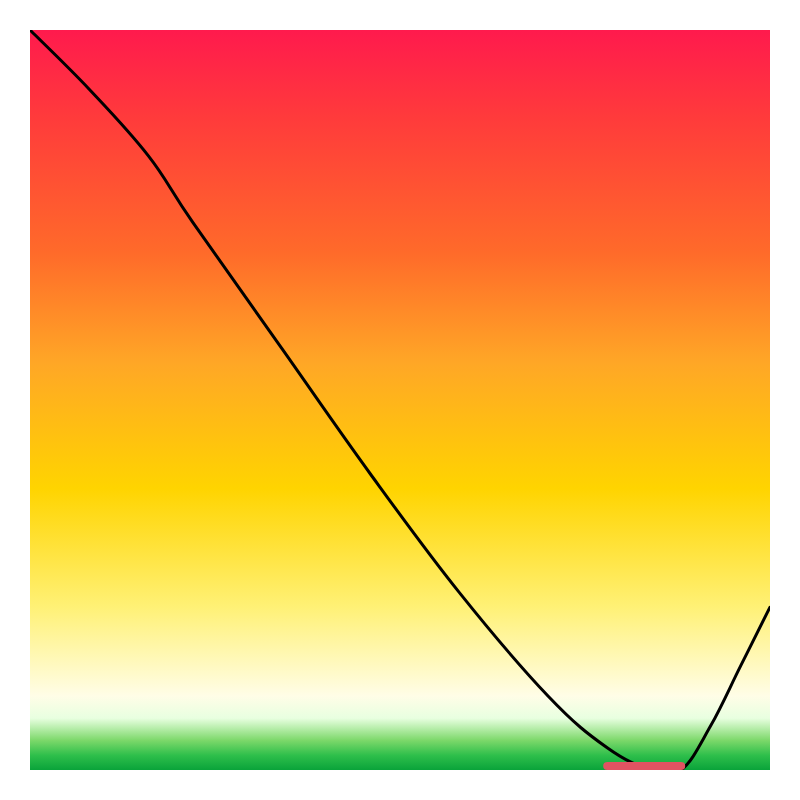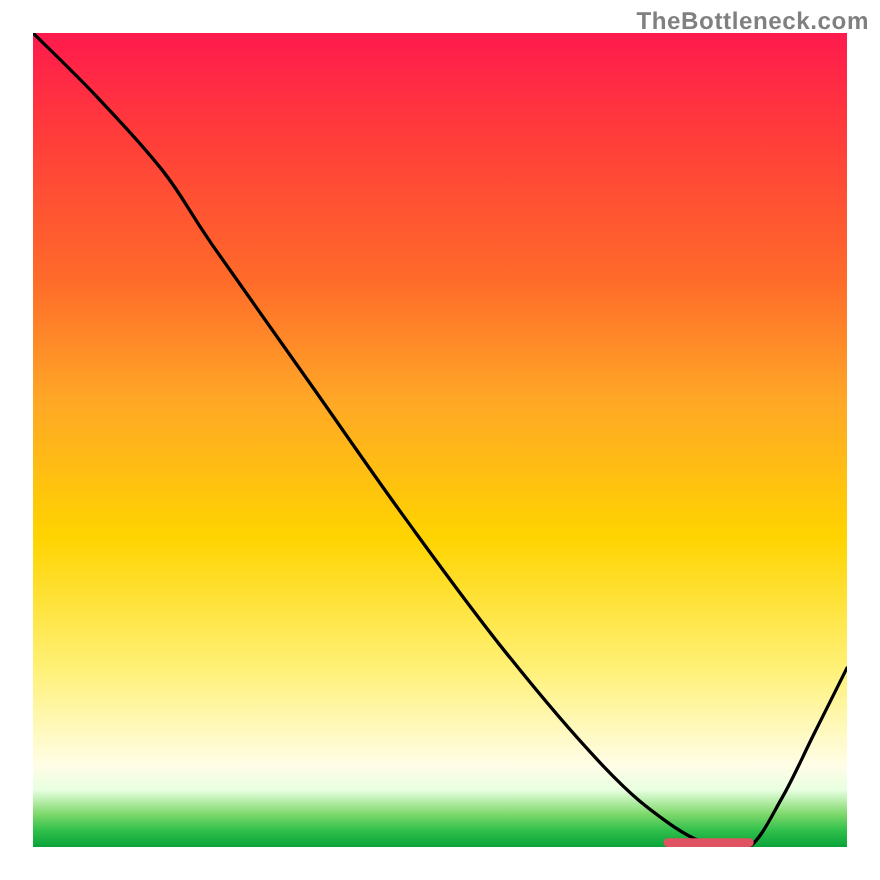--- a/index.html
+++ b/index.html
@@ -66,7 +66,6 @@
 <body>
 
 <div class="stage">
-  <div class="watermark">TheBottleneck.com</div>
 
   <div class="plot-area">
     <div class="gradient-fill"></div>

